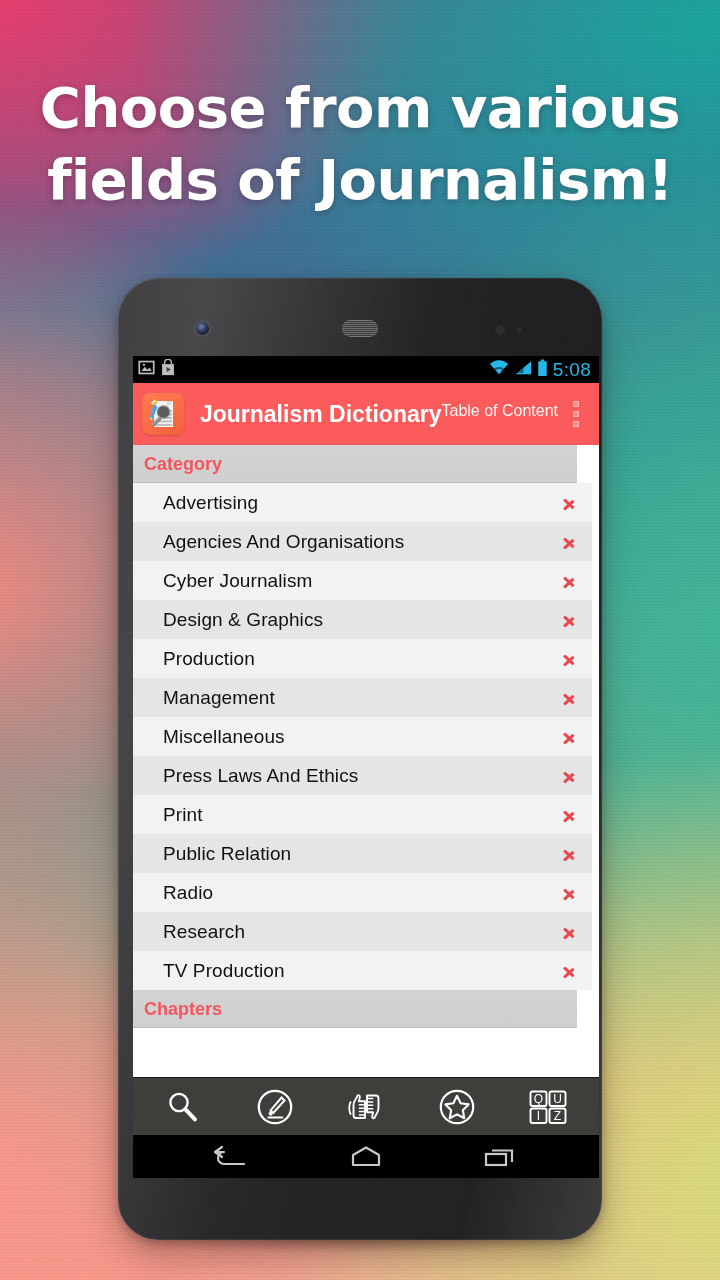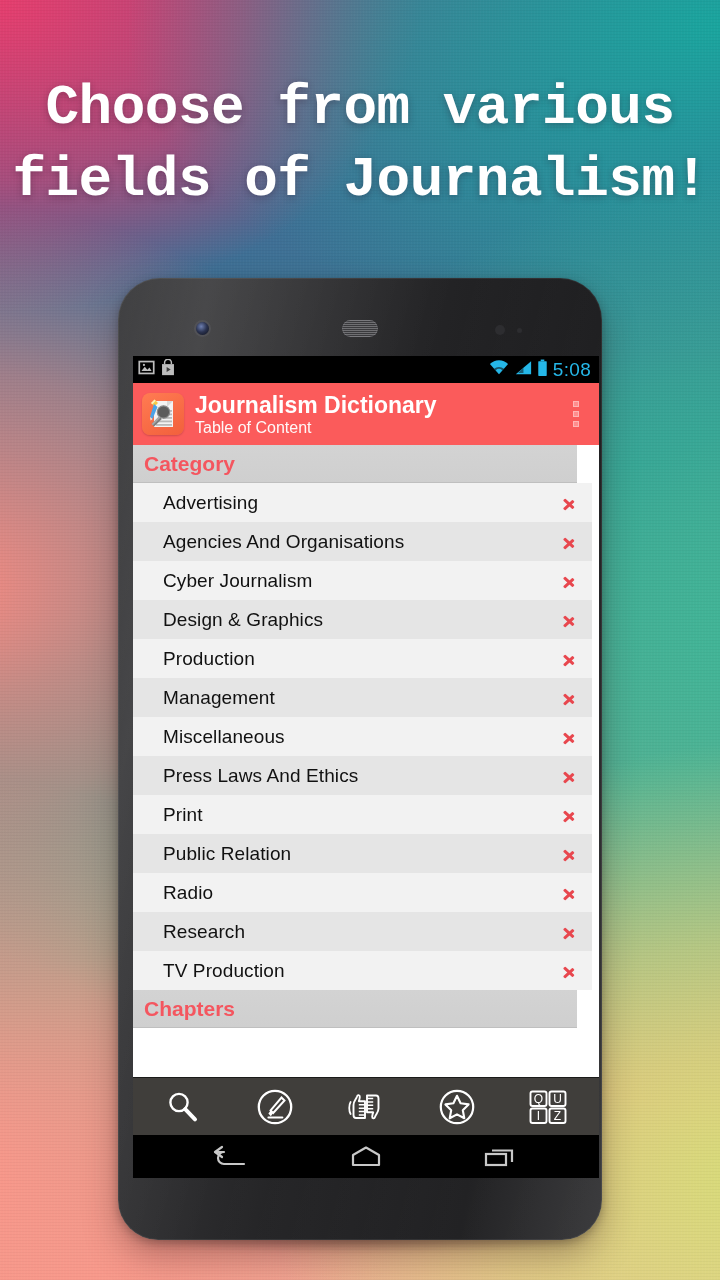--- a/index.html
+++ b/index.html
@@ -53,7 +53,7 @@
     letter-spacing: -0.5px;
     text-shadow: 0 2px 7px rgba(40,20,40,0.30);
   }
-  #headline .hl-line { display: block; white-space: nowrap; font-family: Liberation Mono, monospace; }
+  #headline .hl-line { display: block; white-space: nowrap; }
 
   
   #phone {

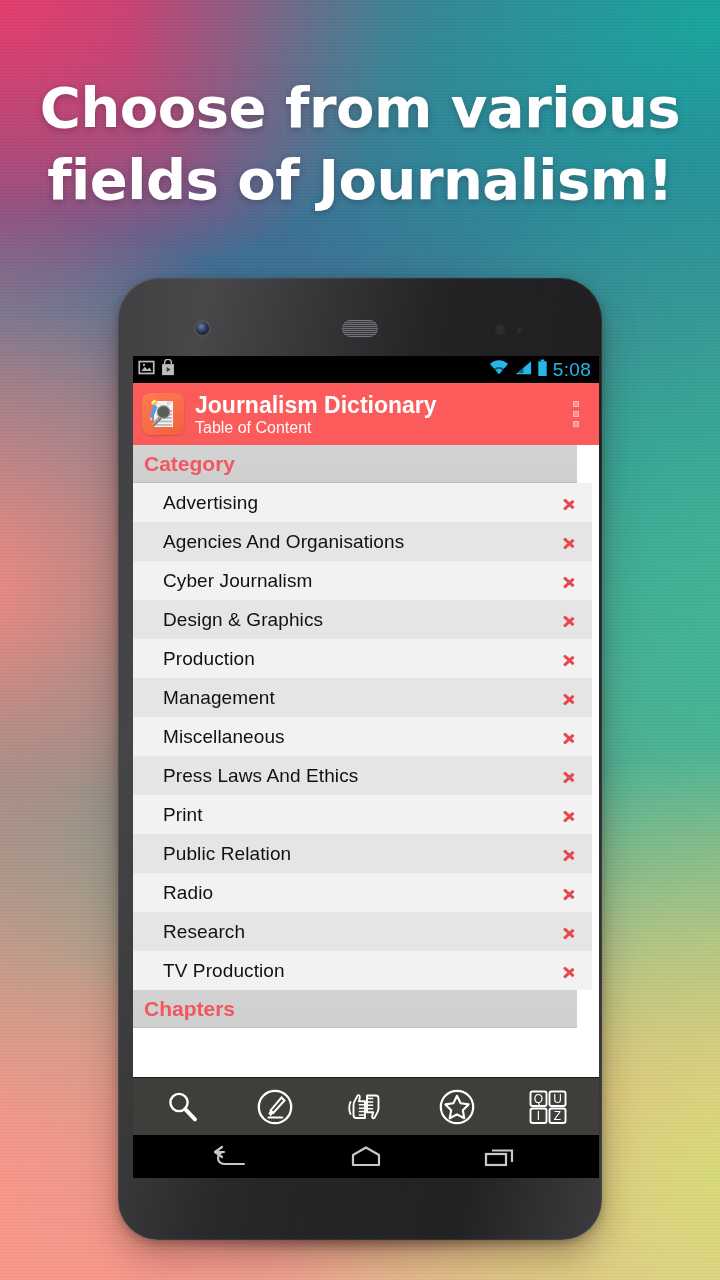--- a/index.html
+++ b/index.html
@@ -173,7 +173,7 @@
   #appbar-titles {
     margin-left: 11px;
     display: flex;
-    flex-direction: column;
+    flex-direction: row;
     justify-content: center;
     flex: 1;
     min-width: 0;

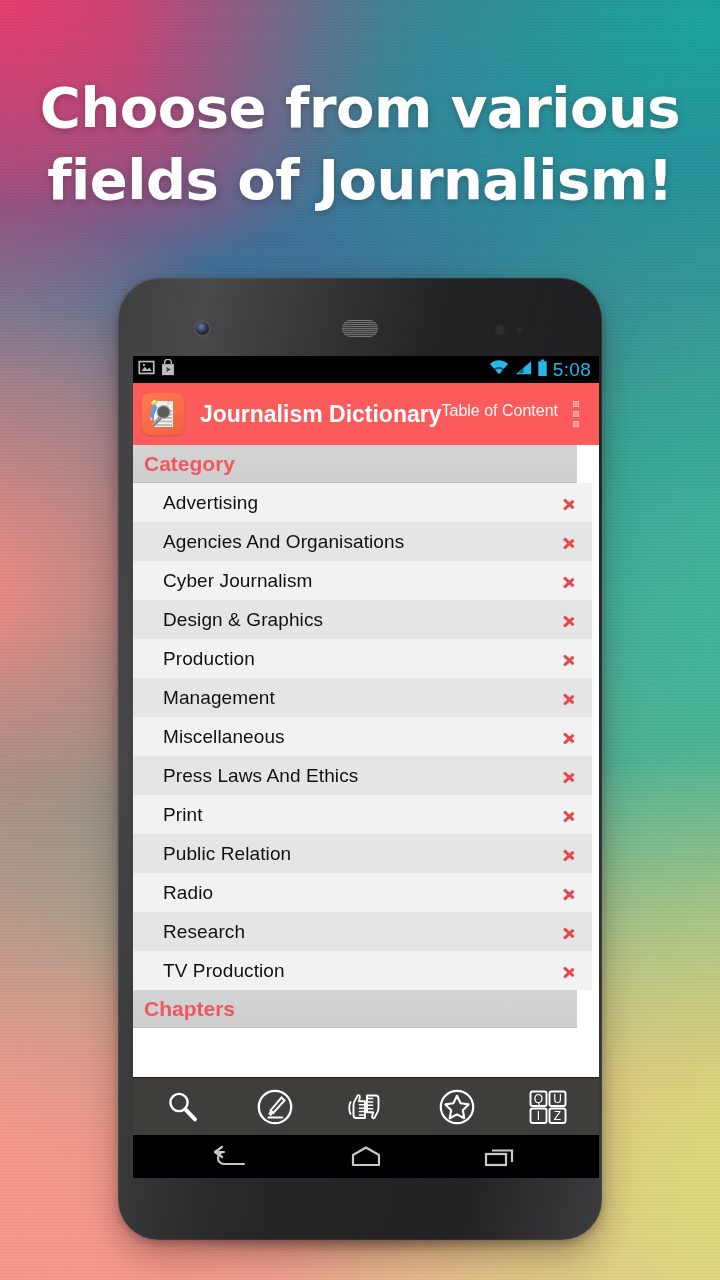--- a/index.html
+++ b/index.html
@@ -220,7 +220,7 @@
   .section-header {
     background: linear-gradient(180deg, #d3d3d3 0%, #cfcfcf 100%);
     color: #f4565f;
-    font-size: 21px;
+    font-size: 18px;
     font-weight: bold;
     height: 38px;
     line-height: 38px;

